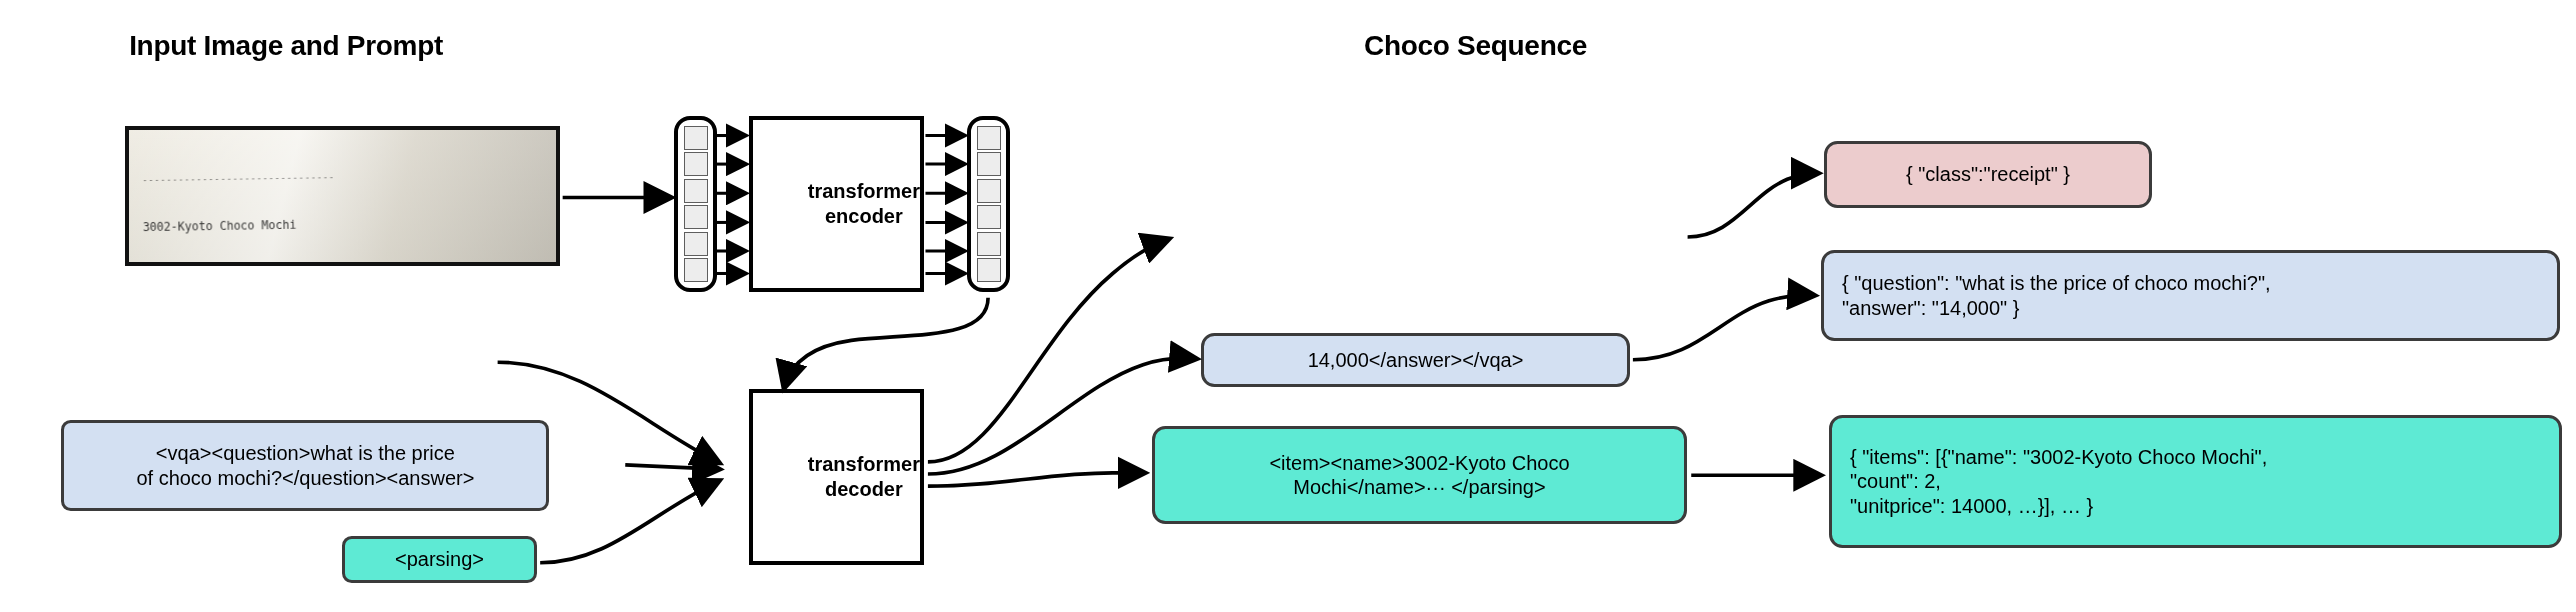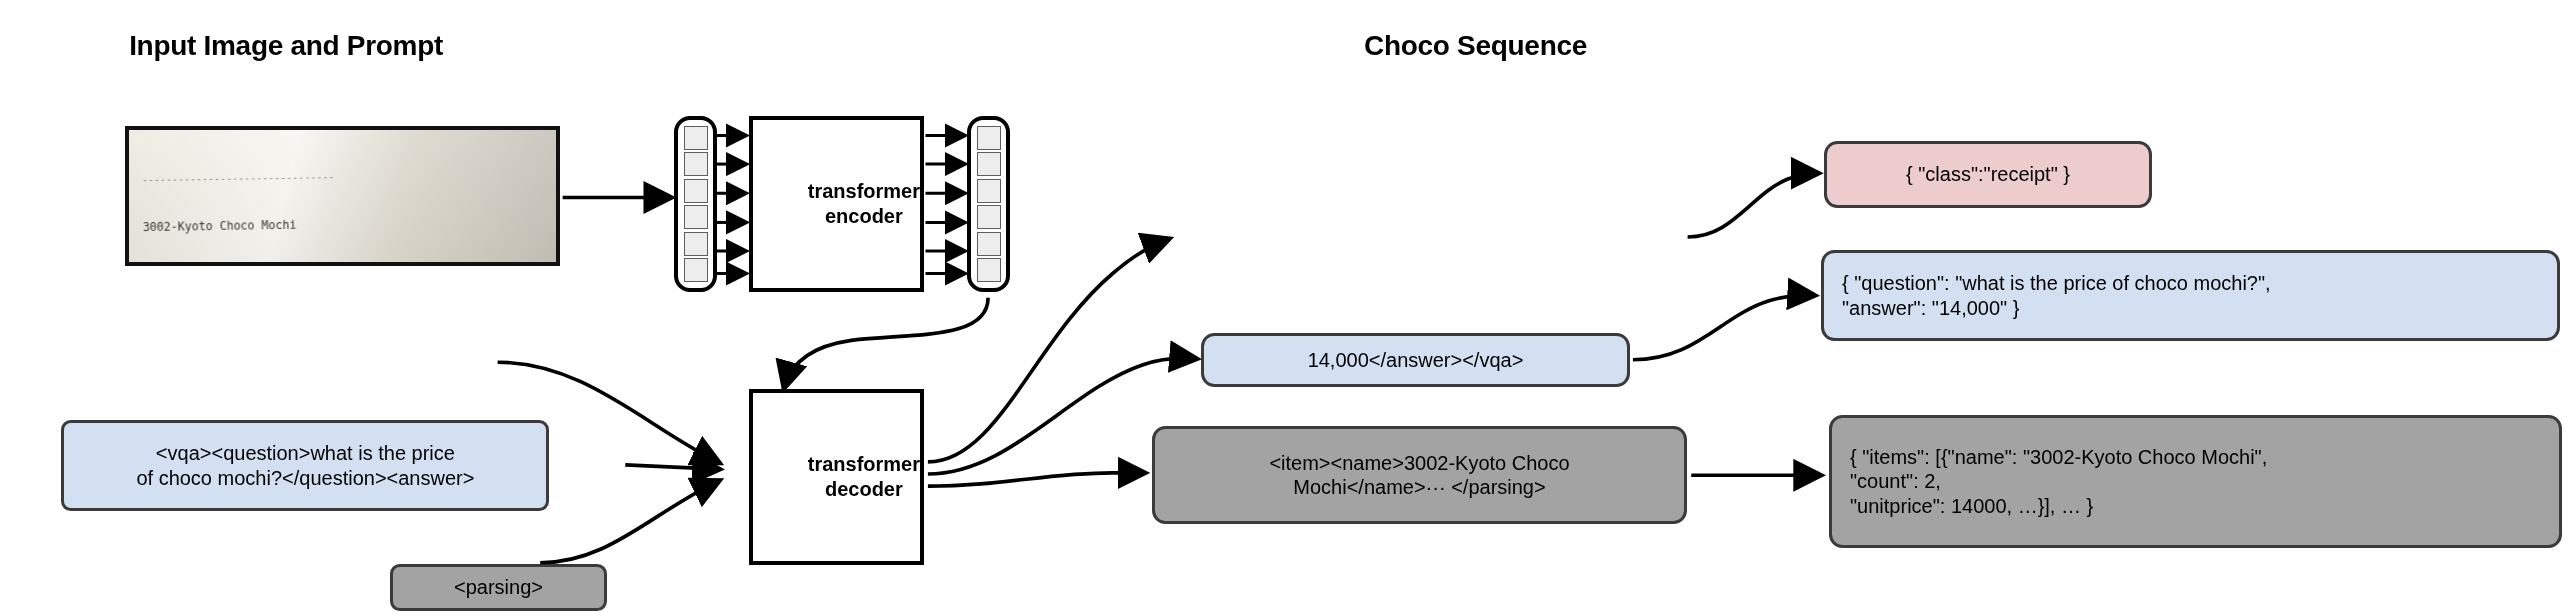--- a/index.html
+++ b/index.html
@@ -86,7 +86,7 @@
   }
   .tagbox.pink  { background: #eccccd; }
   .tagbox.blue  { background: #d3e0f2; }
-  .tagbox.green { background: #a3a3a3; }
+  .tagbox.green { background: #5eead4; }
   .tagbox.bigr  { border-radius: 13.4px; }
 
   

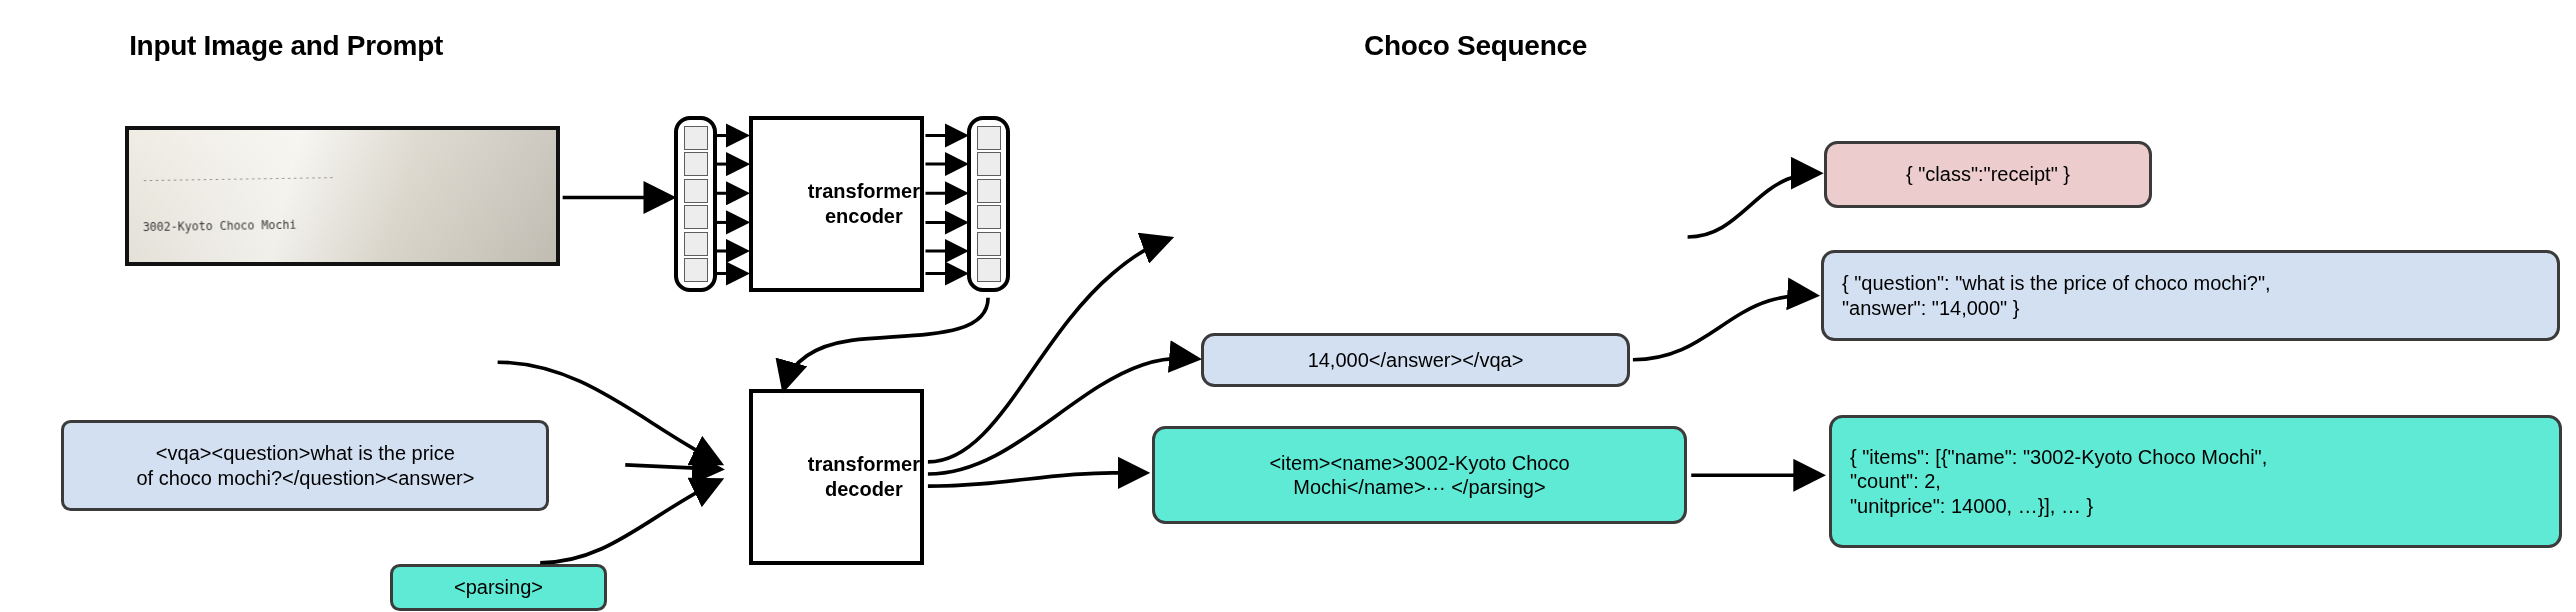--- a/index.html
+++ b/index.html
@@ -165,7 +165,7 @@
 of choco mochi?&lt;/question&gt;&lt;answer&gt;</span>
   </div>
 
-  <div class="tagbox green" style="left:342px; top:564px; width:217px; height:47px;margin-left:48px;">
+  <div class="tagbox green" style="left:342px; top:536px; width:195px; height:47px;">
     <span>&lt;parsing&gt;</span>
   </div>
 

